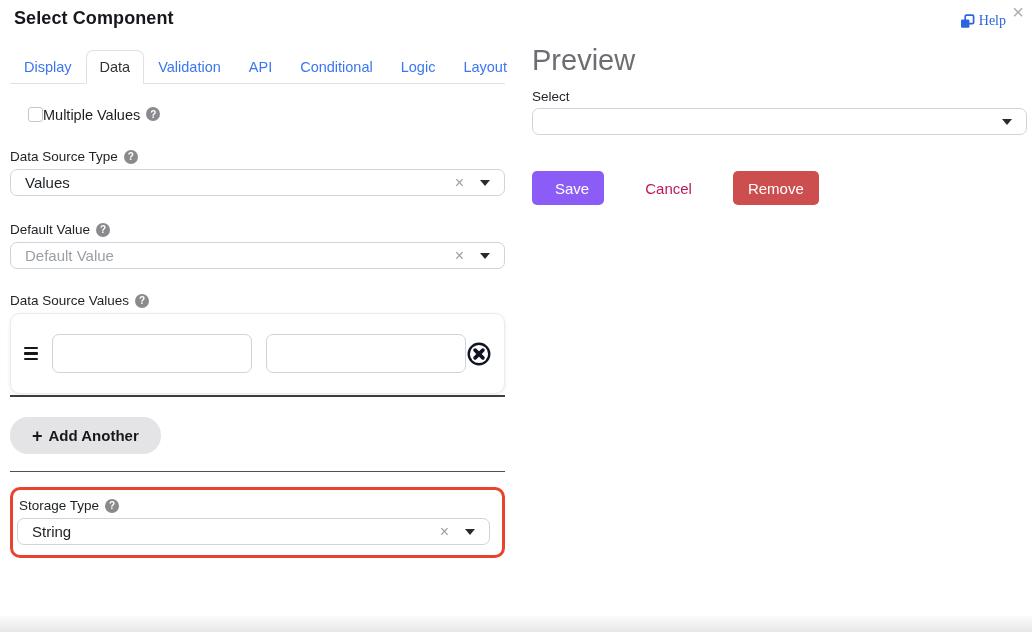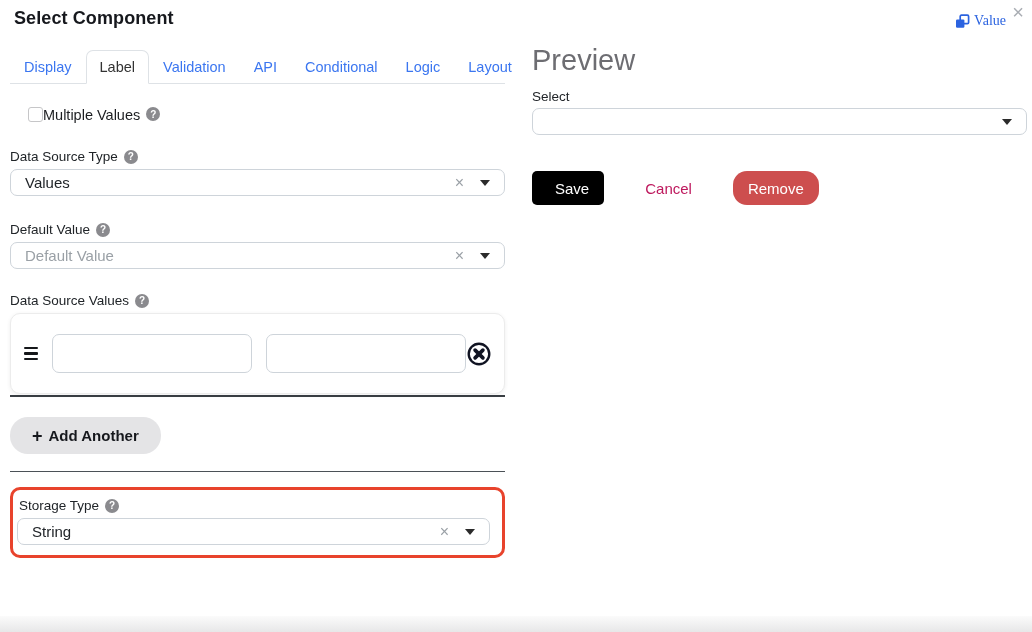--- a/index.html
+++ b/index.html
@@ -97,7 +97,7 @@
         <rect x="1" y="5.4" width="8.4" height="8.4" rx="1.2" fill="#2b63e0"></rect>
       </svg>
     </span>
-    <span>Value</span>
+    <span>Help</span>
   </div>
 
   <div class="left-col">

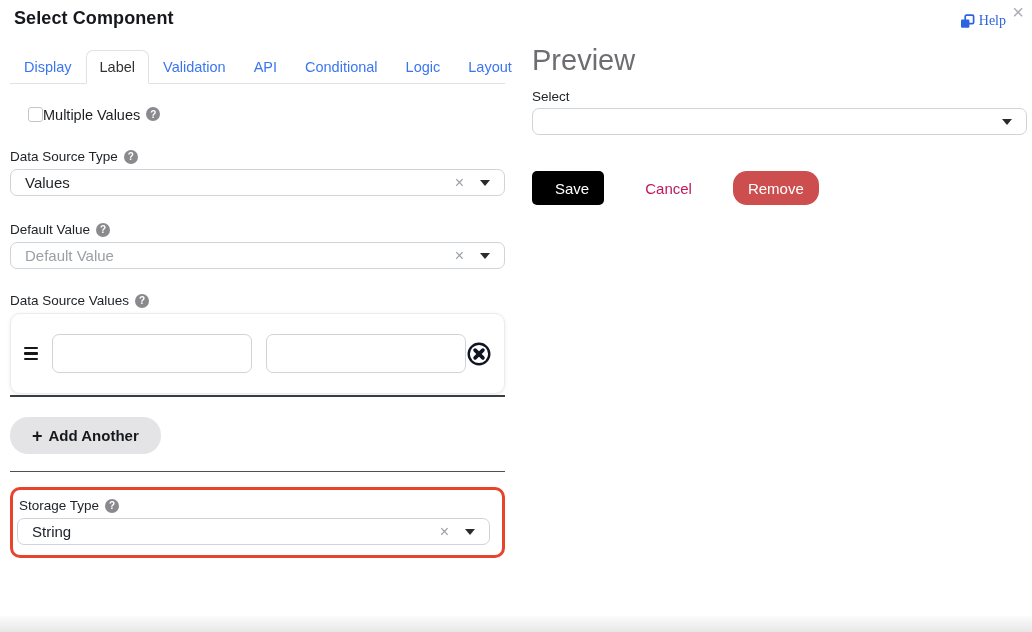--- a/index.html
+++ b/index.html
@@ -104,7 +104,7 @@
 
     <div class="tabs">
       <div class="tab">Display</div>
-      <div class="tab active">Label</div>
+      <div class="tab active">Data</div>
       <div class="tab">Validation</div>
       <div class="tab">API</div>
       <div class="tab">Conditional</div>

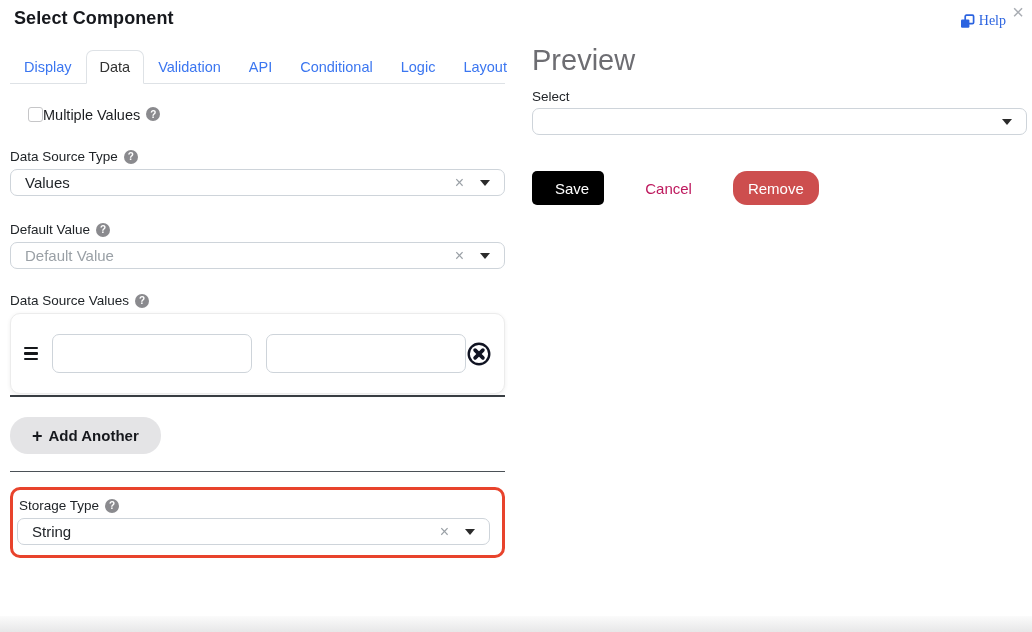--- a/index.html
+++ b/index.html
@@ -74,7 +74,7 @@
   .btn-row { margin-top:36px; display:flex; align-items:center; }
   .btn { height:34px; border:none; border-radius:5px; font-size:15px; cursor:pointer; padding:0 15px;
          font-family:"Liberation Sans", sans-serif; }
-  .btn-save   { background:#000000; color:#fff;padding-left:23px; }
+  .btn-save   { background:#8b5cf6; color:#fff;padding-left:23px; }
   .btn-cancel { background:transparent; color:#be185d; margin-left:26px; }
   .btn-remove { background:#cd4e4e; color:#fff; margin-left:26px;border-radius:14px; }
 

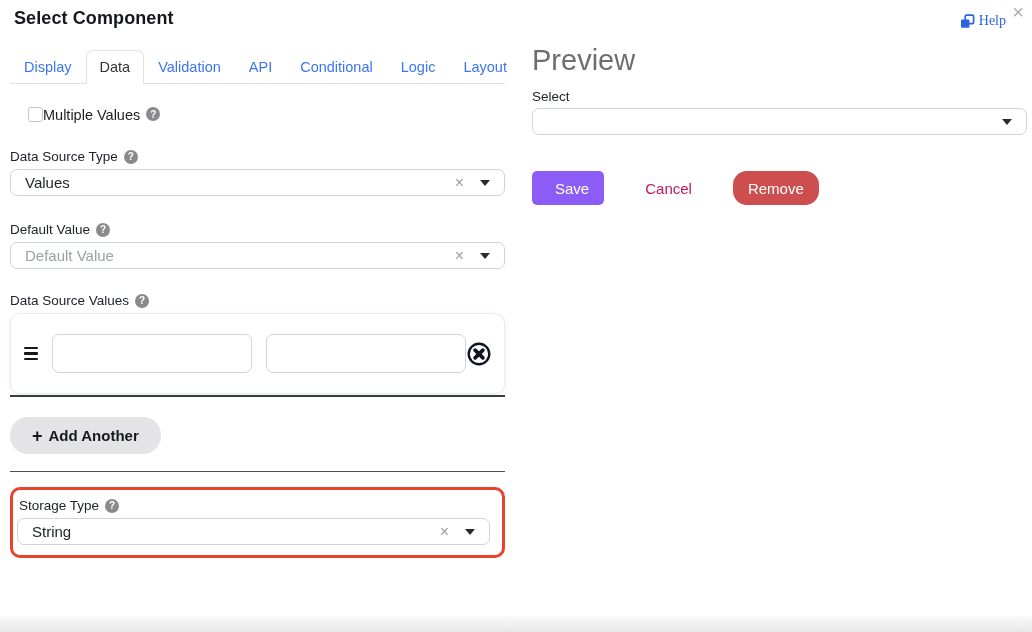--- a/index.html
+++ b/index.html
@@ -76,7 +76,7 @@
          font-family:"Liberation Sans", sans-serif; }
   .btn-save   { background:#8b5cf6; color:#fff;padding-left:23px; }
   .btn-cancel { background:transparent; color:#be185d; margin-left:26px; }
-  .btn-remove { background:#cd4e4e; color:#fff; margin-left:26px;border-radius:14px; }
+  .btn-remove { background:#cd4e4e; color:#fff; margin-left:26px; }
 
   .bottom-strip { position:absolute; left:0; bottom:0; width:1032px; height:16px;
                   background:linear-gradient(#fbfbfb,#e7e7e8); }

